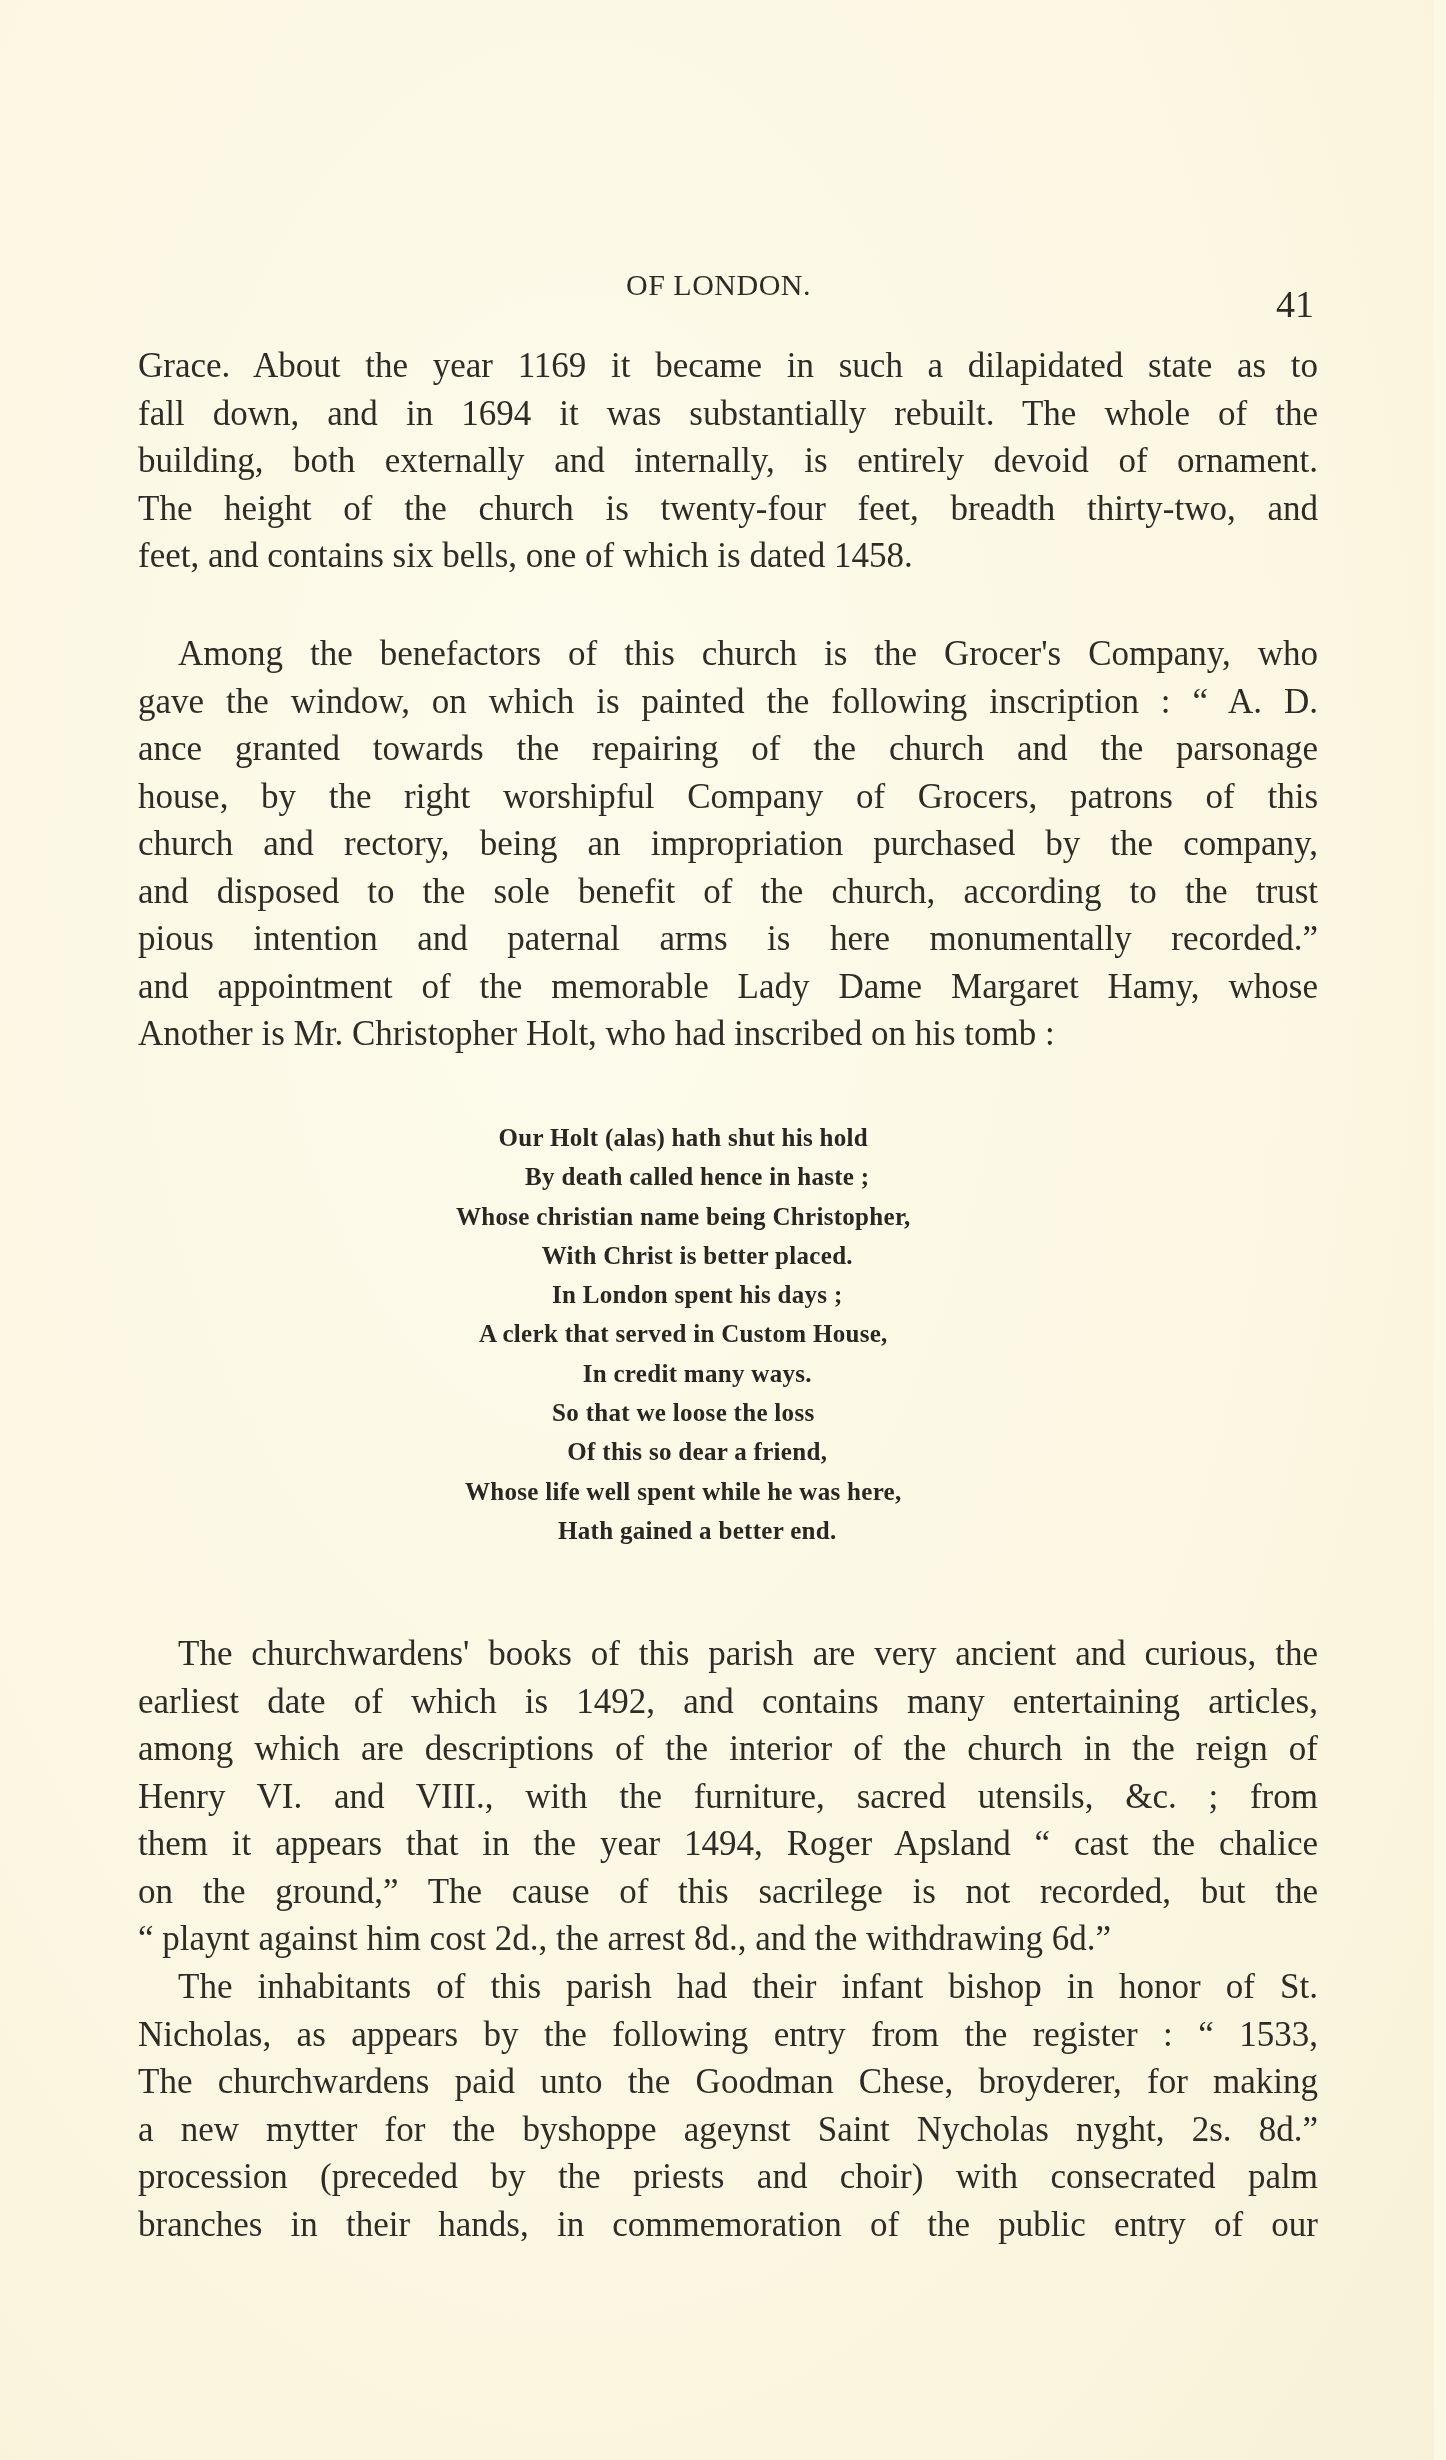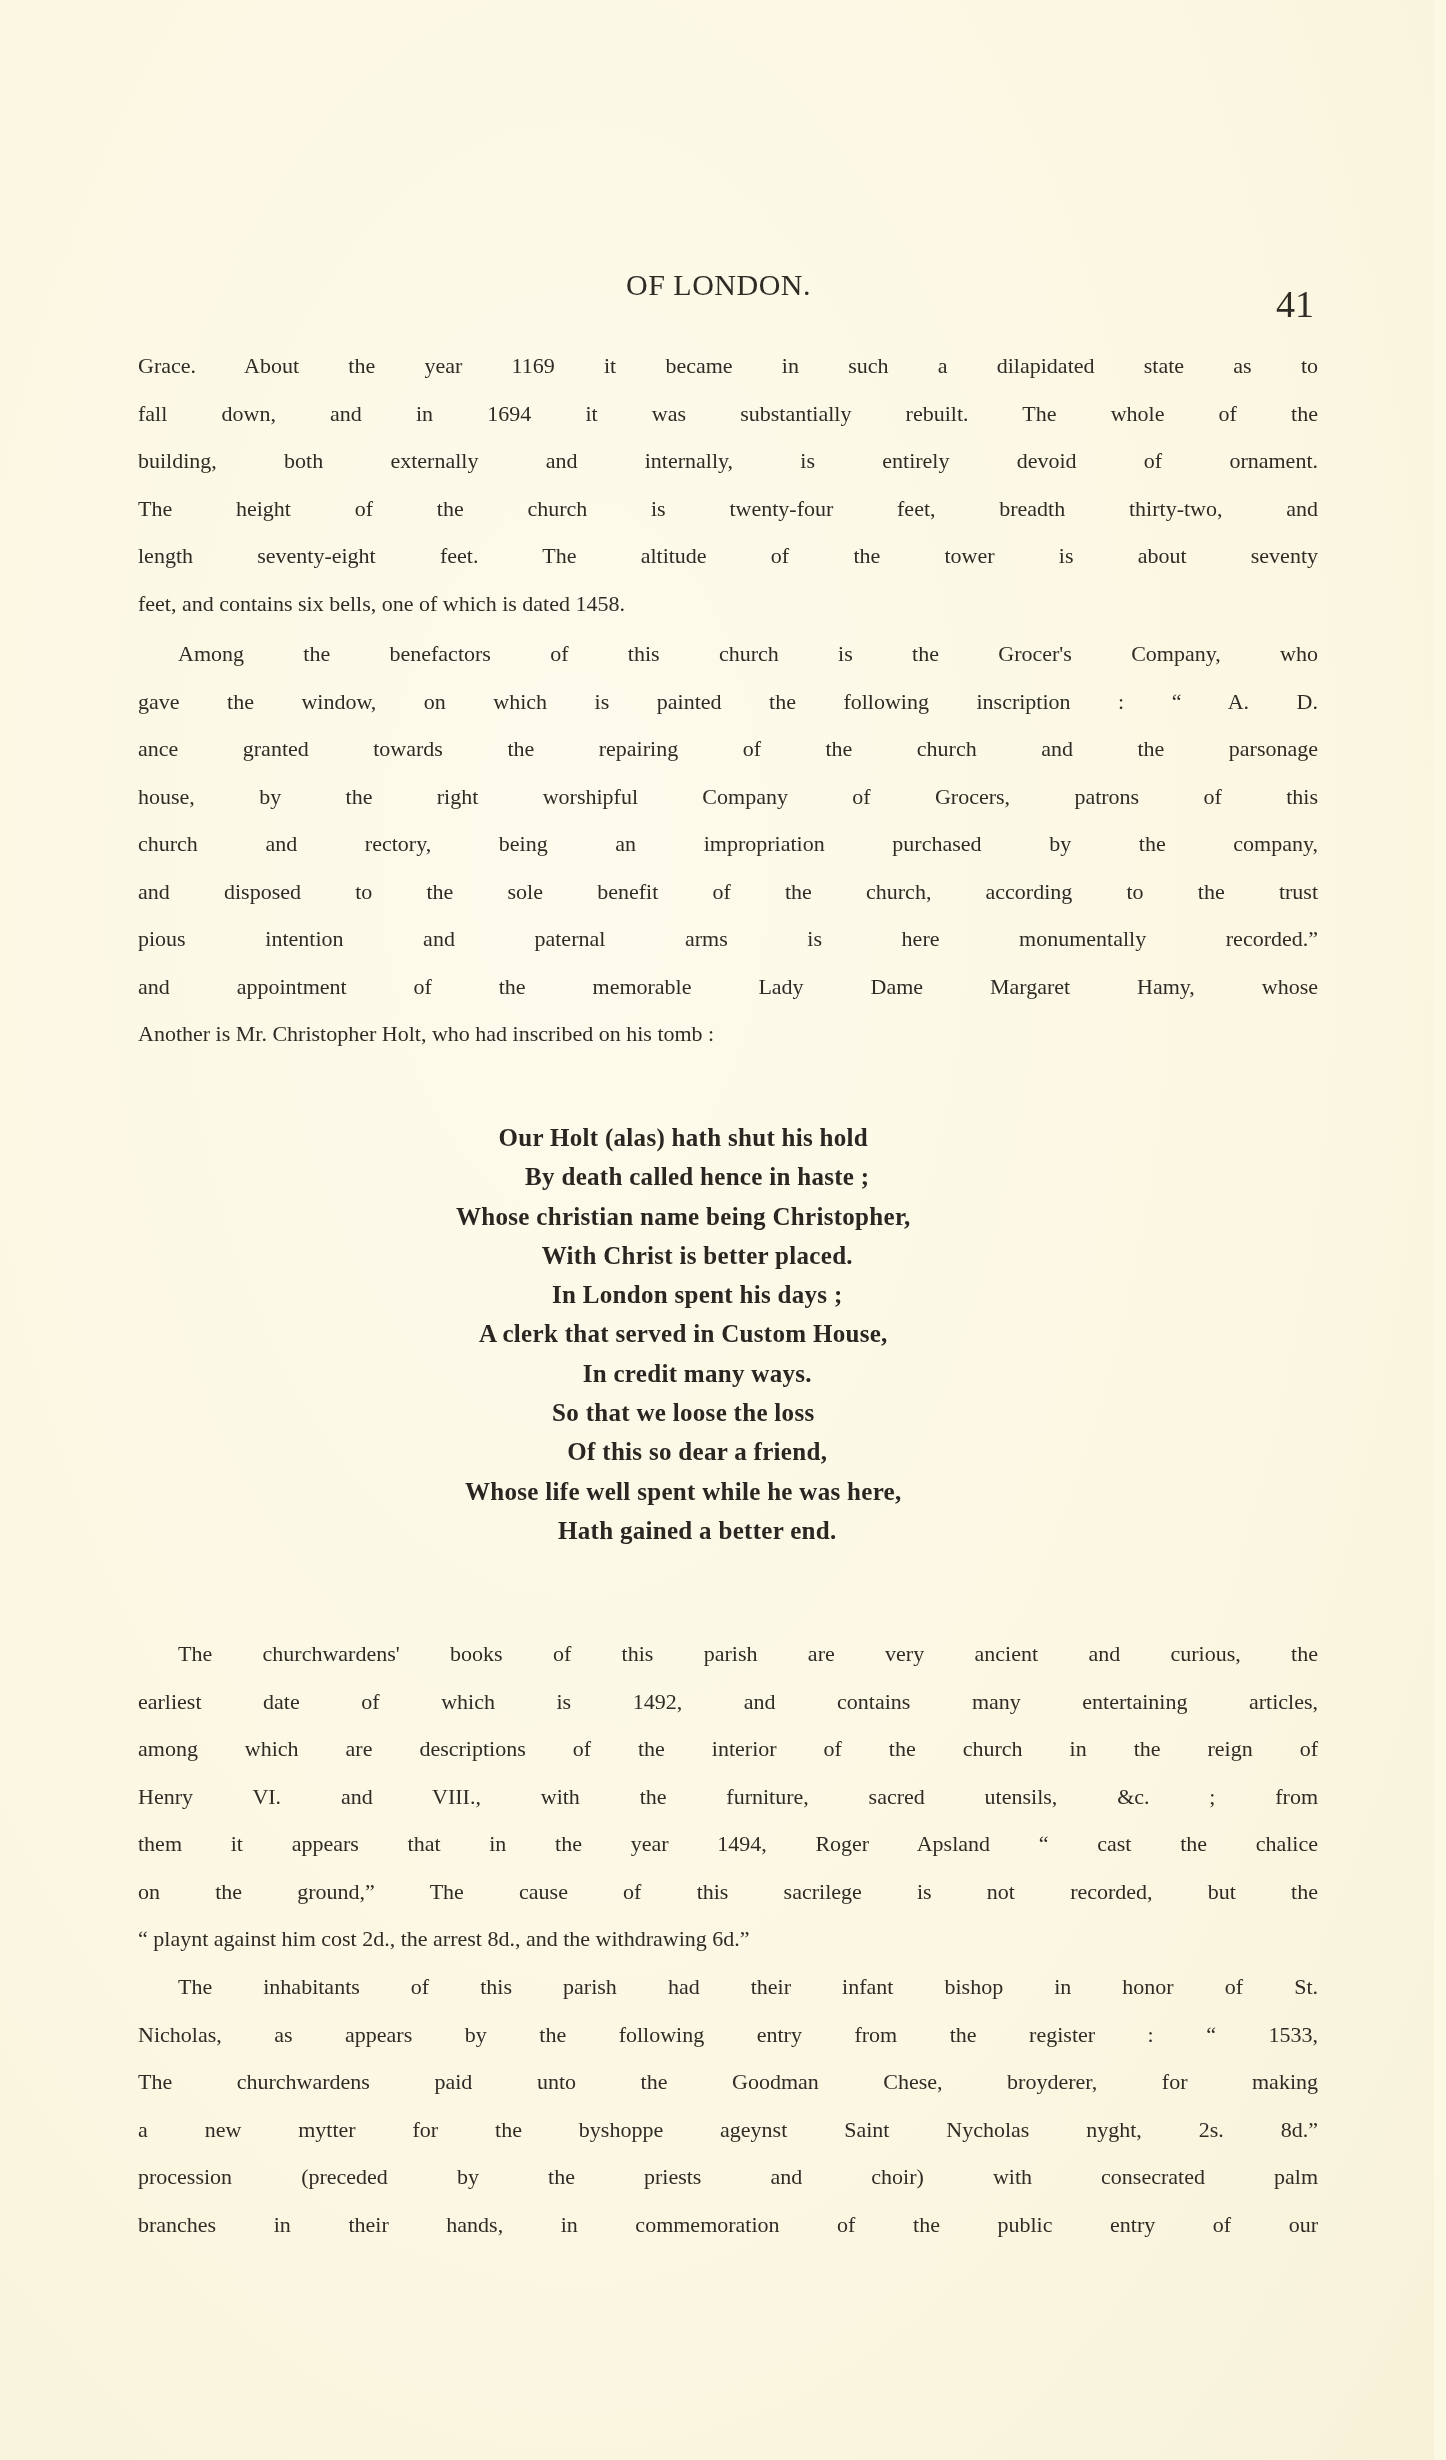--- a/index.html
+++ b/index.html
@@ -40,7 +40,7 @@
     left: 138px;
     width: 1180px;
     font-family: "Liberation Serif", serif;
-    font-size: 22px;
+    font-size: 35px;
     line-height: 47.5px;
     text-align: justify;
     color: #2f2c26;

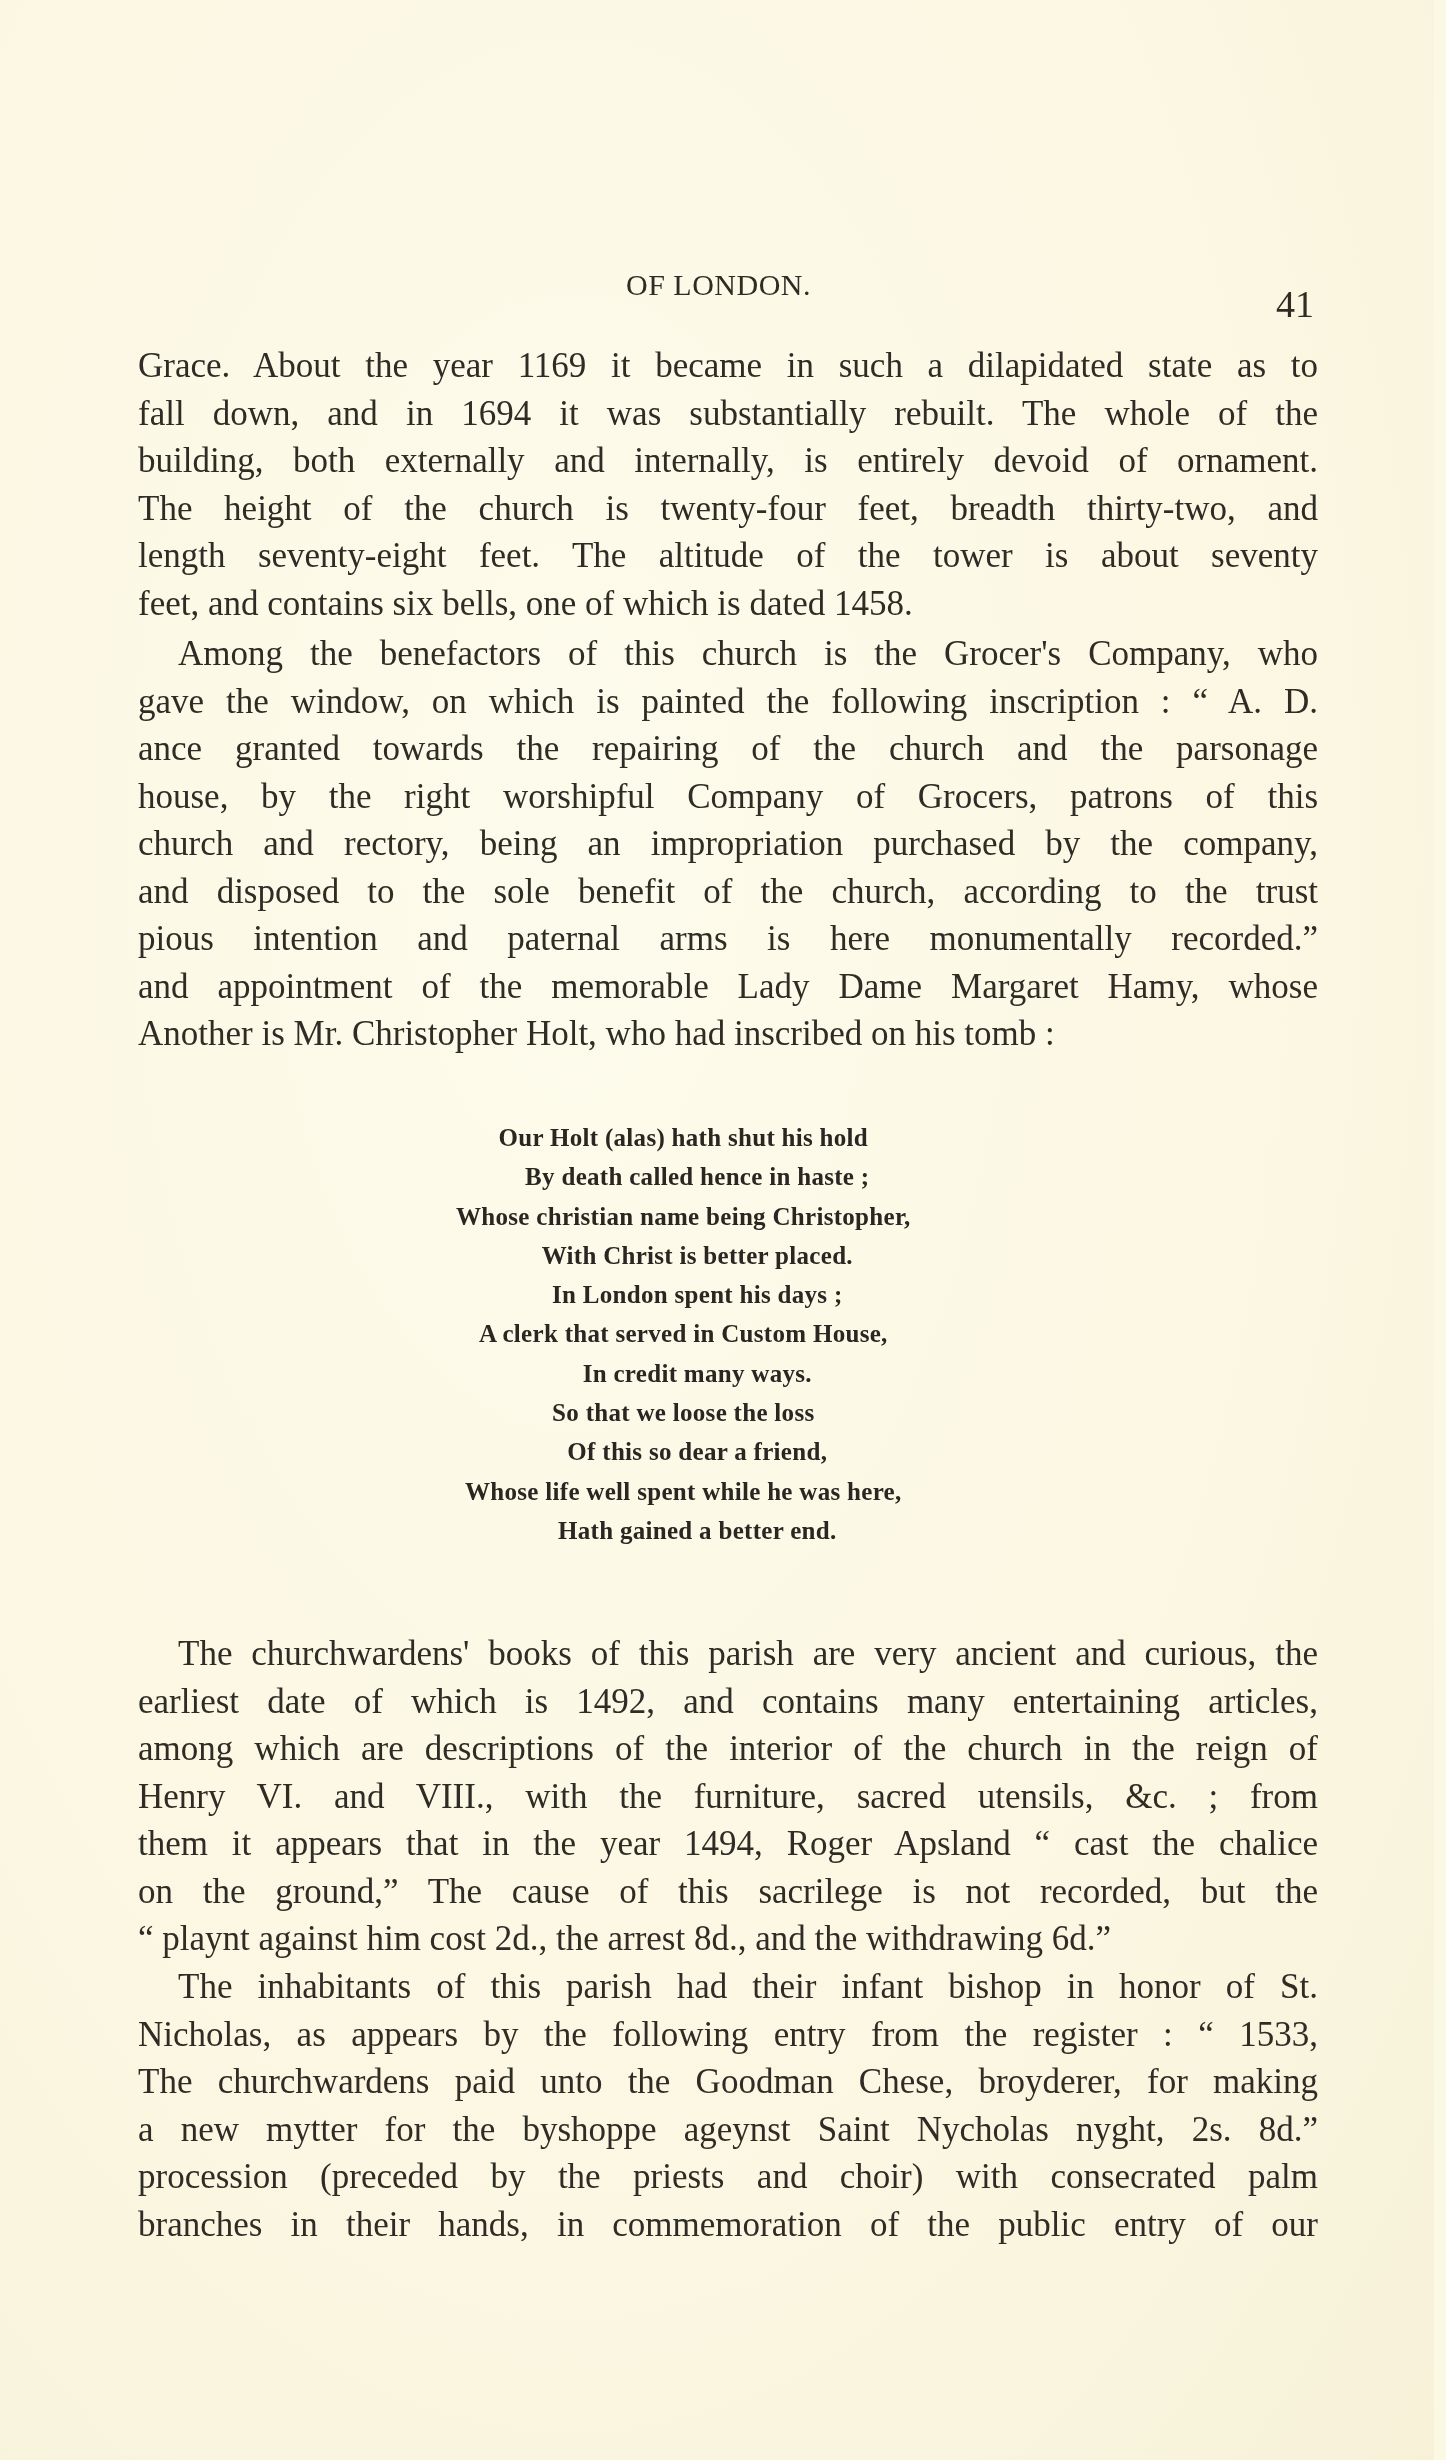--- a/index.html
+++ b/index.html
@@ -85,7 +85,6 @@
     <span class="line">fall down, and in 1694 it was substantially rebuilt.  The whole of the</span>
     <span class="line">building, both externally and internally, is entirely devoid of ornament.</span>
     <span class="line">The height of the church is twenty-four feet, breadth thirty-two, and</span>
-    <span class="line">length seventy-eight feet.  The altitude of the tower is about seventy</span>
     <span class="line last">feet, and contains six bells, one of which is dated 1458.</span>
   </div>
 

